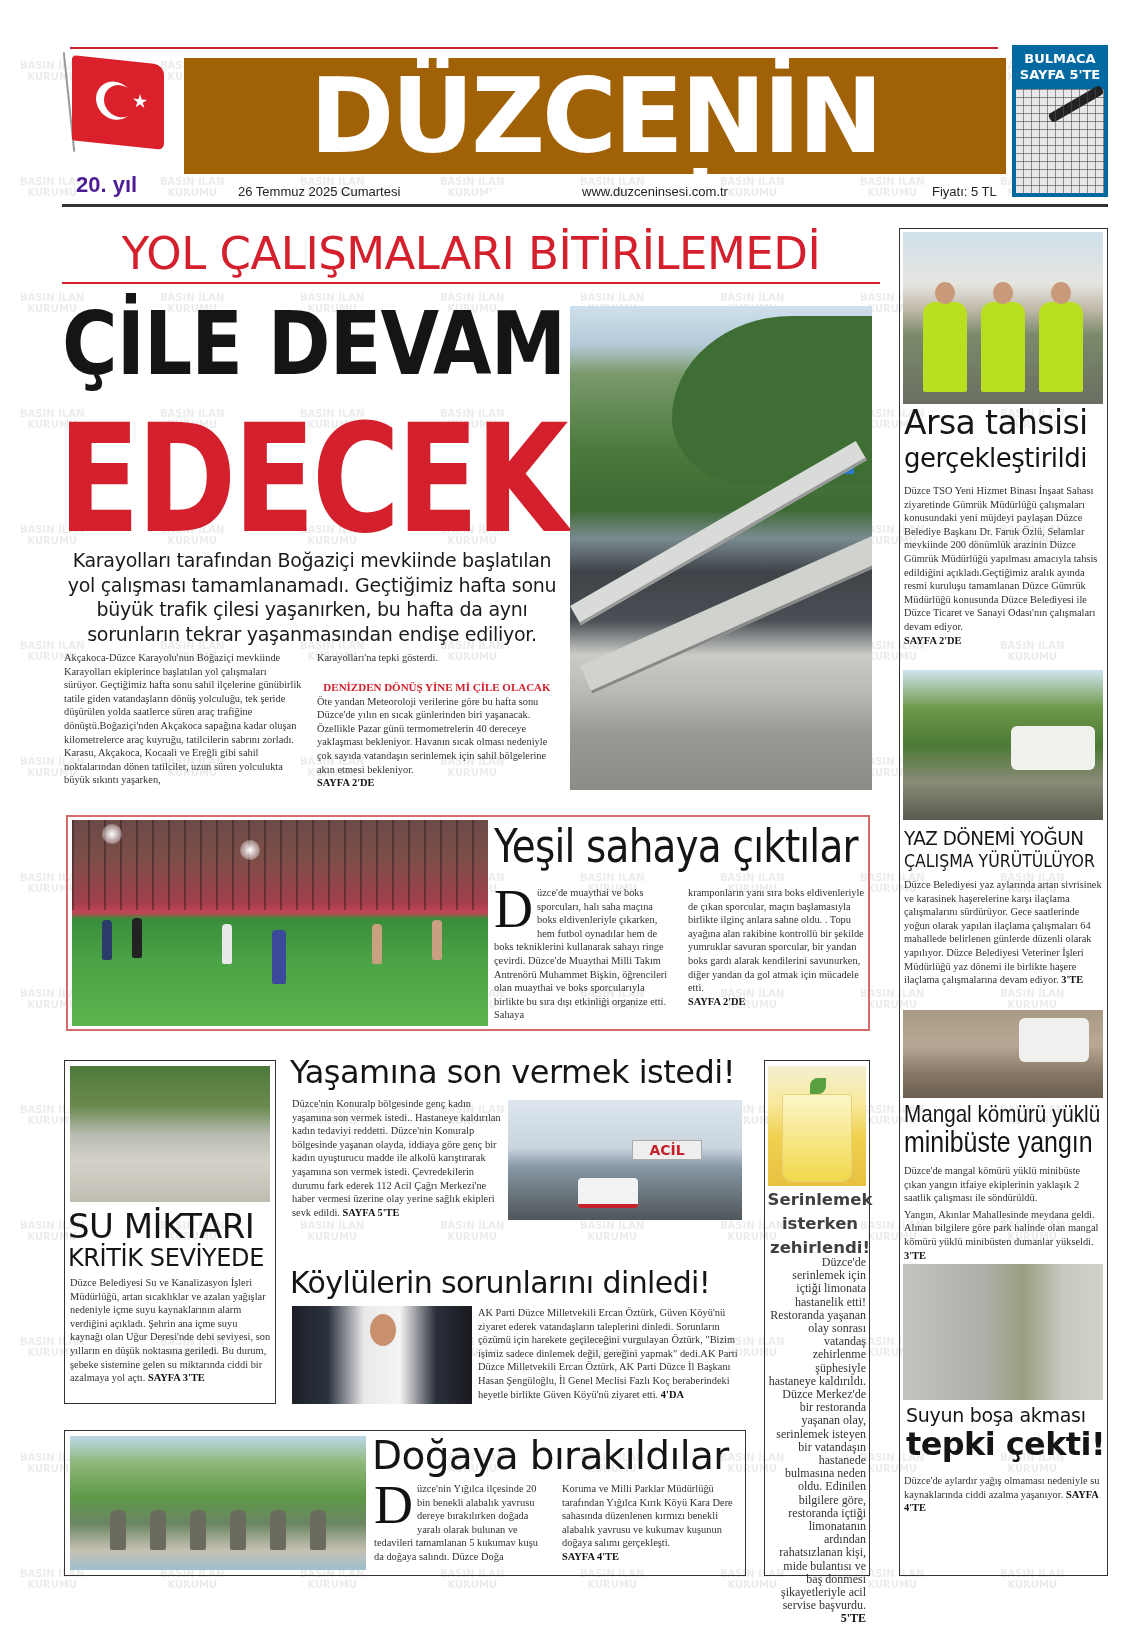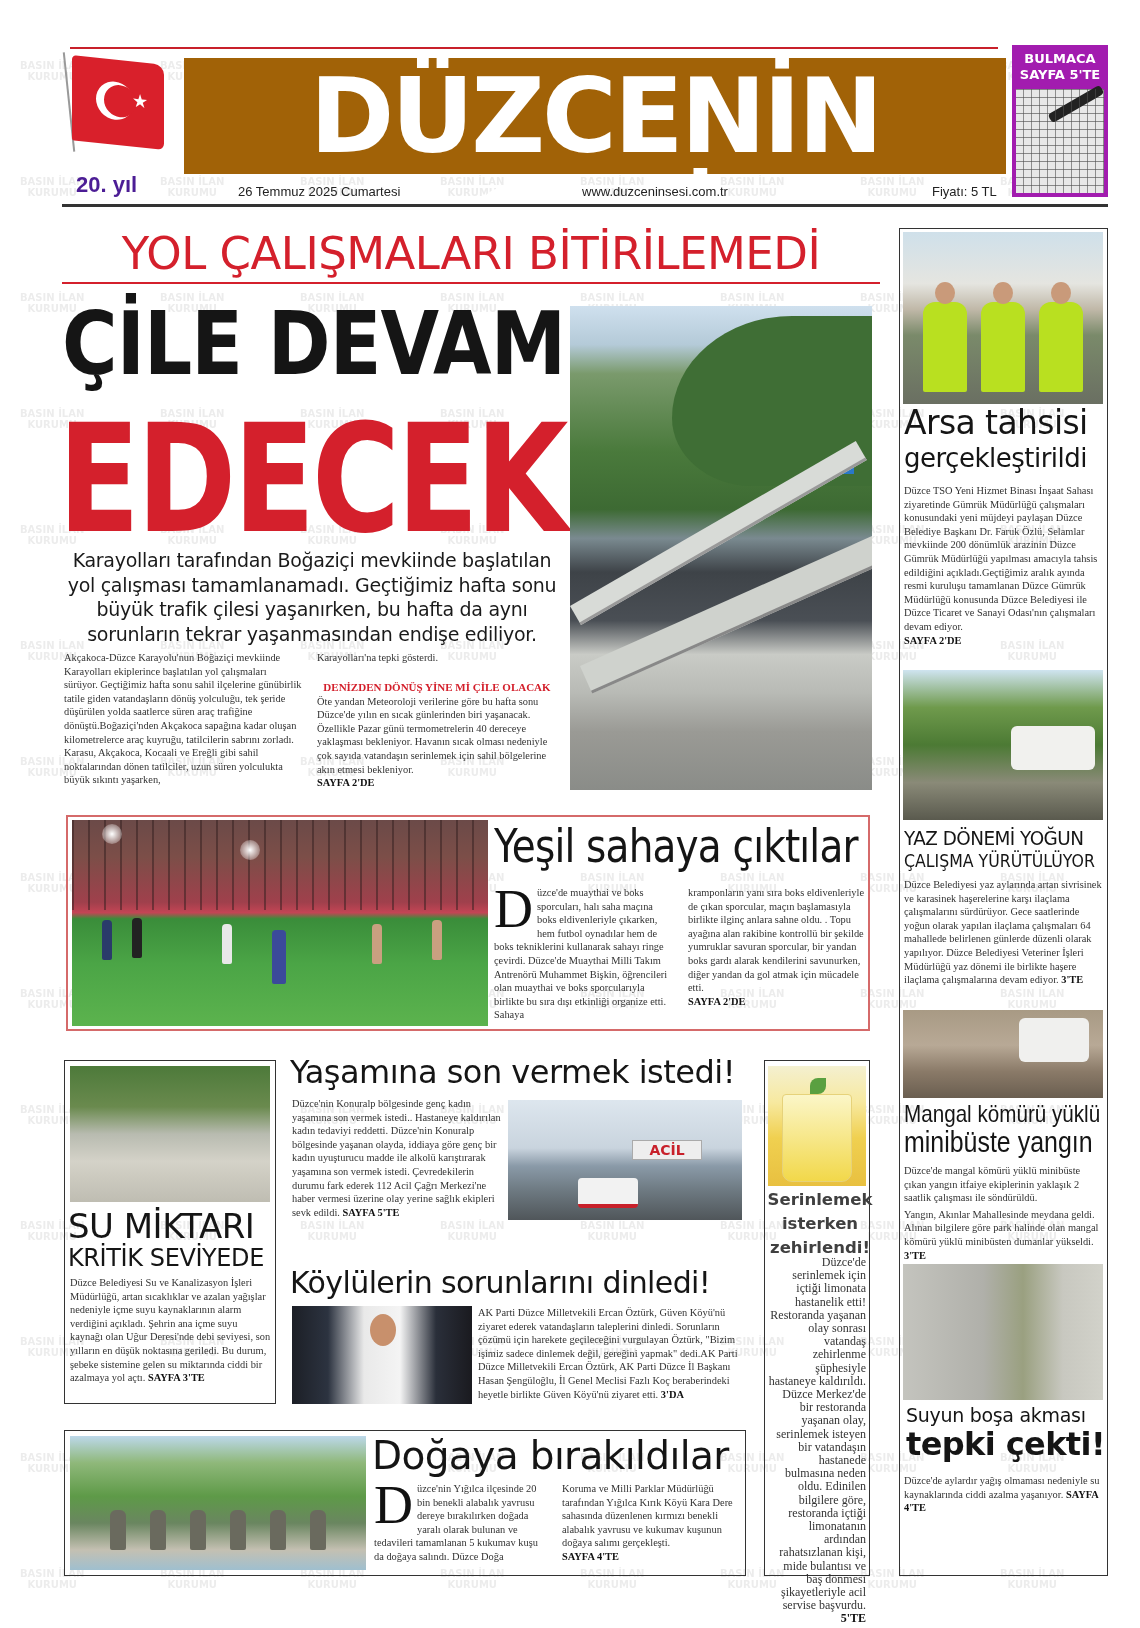--- a/index.html
+++ b/index.html
@@ -20,7 +20,7 @@
   .flag .star { position:absolute; left: 60px; top: 30px; color: #fff; font-size: 18px; line-height: 18px; }
   .logo-box { left: 184px; top: 58px; width: 822px; height: 116px; background: #a16207; }
   .logo-text { position:absolute; left: 0; right: 0; top: 2px; text-align: center; color: #fff; font-family: "DejaVu Sans", sans-serif; font-weight: bold; font-size: 104px; line-height: 112px; letter-spacing: -3px; transform: scaleX(0.98); }
-  .bulmaca { left: 1012px; top: 45px; width: 96px; height: 152px; background: #a21caf; }
+  .bulmaca { left: 1012px; top: 45px; width: 96px; height: 152px; background: #0369a1; }
   .bulmaca-title { position:absolute; left: 0; right: 0; top: 6px; color: #fff; text-align: center; font-family: "DejaVu Sans", sans-serif; font-weight: bold; font-size: 13px; line-height: 16px; }
   .bulmaca-img { position:absolute; left: 4px; top: 44px; width: 88px; height: 104px; background: repeating-linear-gradient(0deg, #e8e8e8 0 7px, #888 7px 8px), #ddd; }
   .bulmaca-img::after { content:""; position:absolute; inset:0; background: repeating-linear-gradient(90deg, transparent 0 7px, rgba(80,80,80,.6) 7px 8px); }

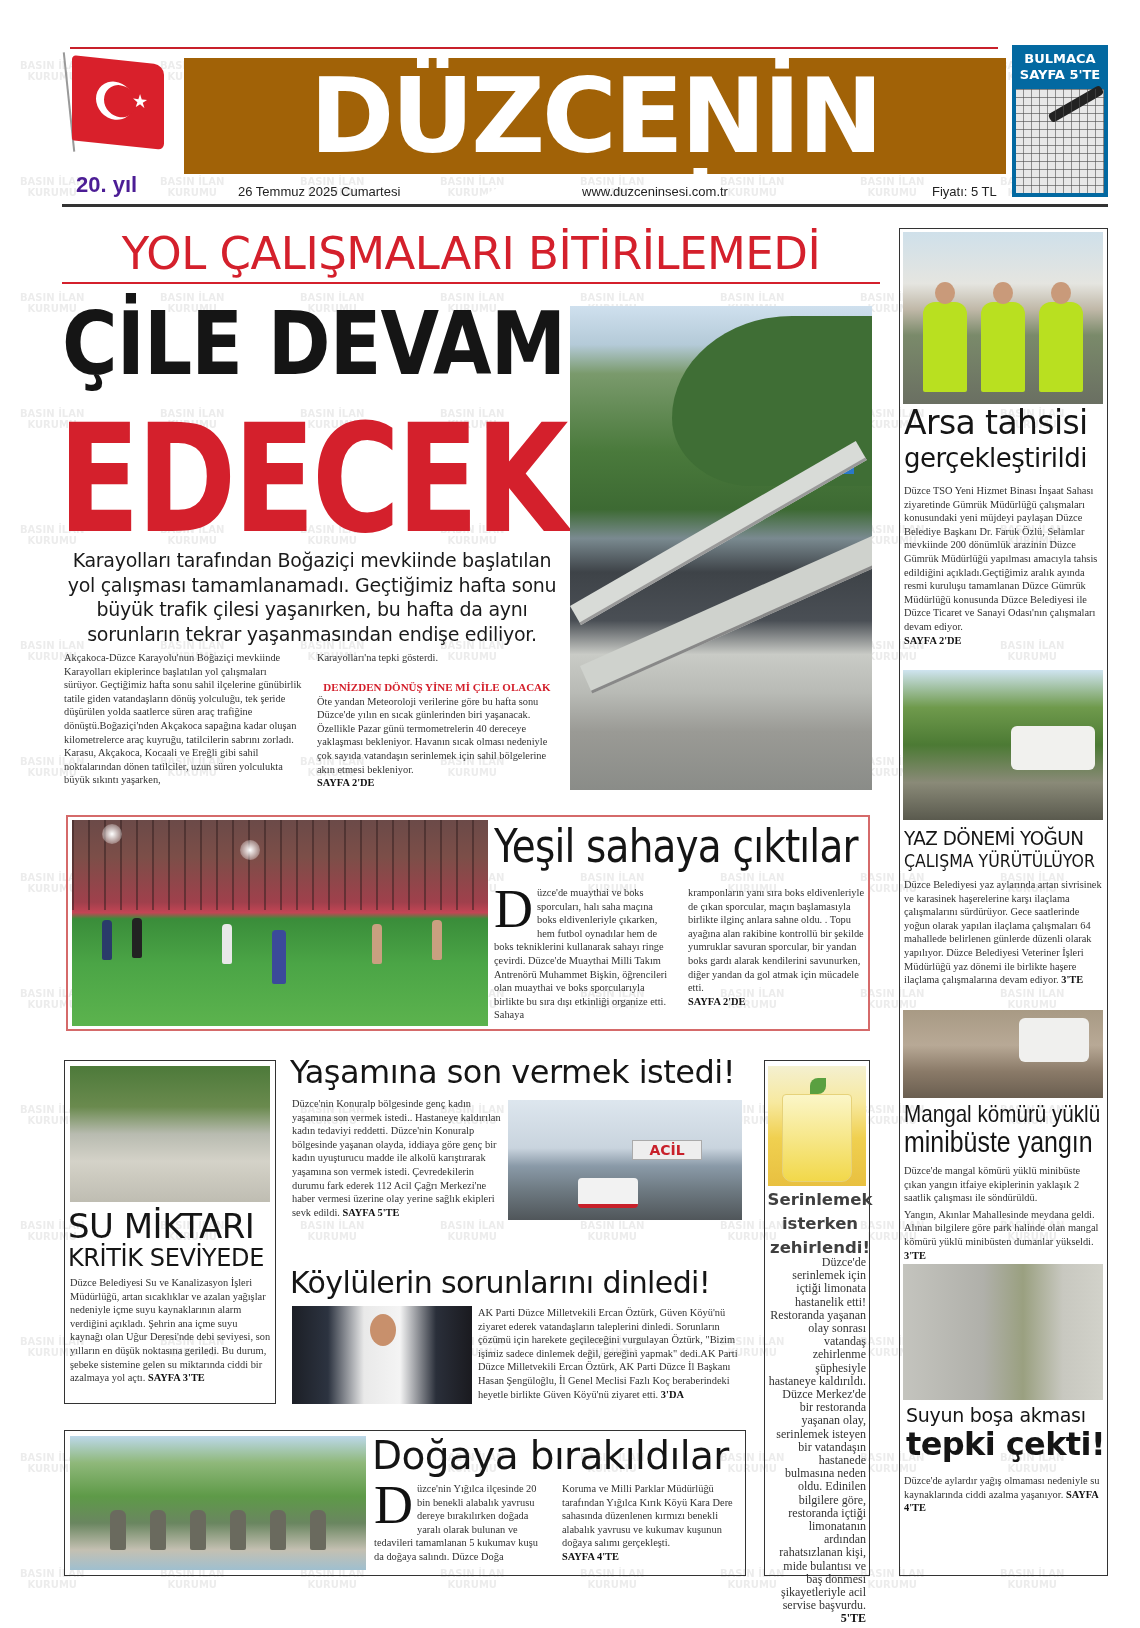--- a/index.html
+++ b/index.html
@@ -441,7 +441,7 @@
   </div>
 <div class="abs koy-text body-text">
   <span>AK Parti Düzce Milletvekili Ercan Öztürk, Güven Köyü'nü ziyaret ederek vatandaşların taleplerini dinledi. Sorunların çözümü için harekete geçileceğini vurgulayan Öztürk, "Bizim işimiz sadece dinlemek değil, gereğini yapmak" dedi.AK Parti Düzce Milletvekili Ercan Öztürk, AK Parti Düzce İl Başkanı Hasan Şengüloğlu, İl Genel Meclisi Fazlı Koç beraberindeki heyetle birlikte Güven Köyü'nü ziyaret etti.</span>
-  <span class="ref">3'DA</span>
+  <span class="ref">4'DA</span>
 </div>
 
 <div class="abs ser-box"></div>

